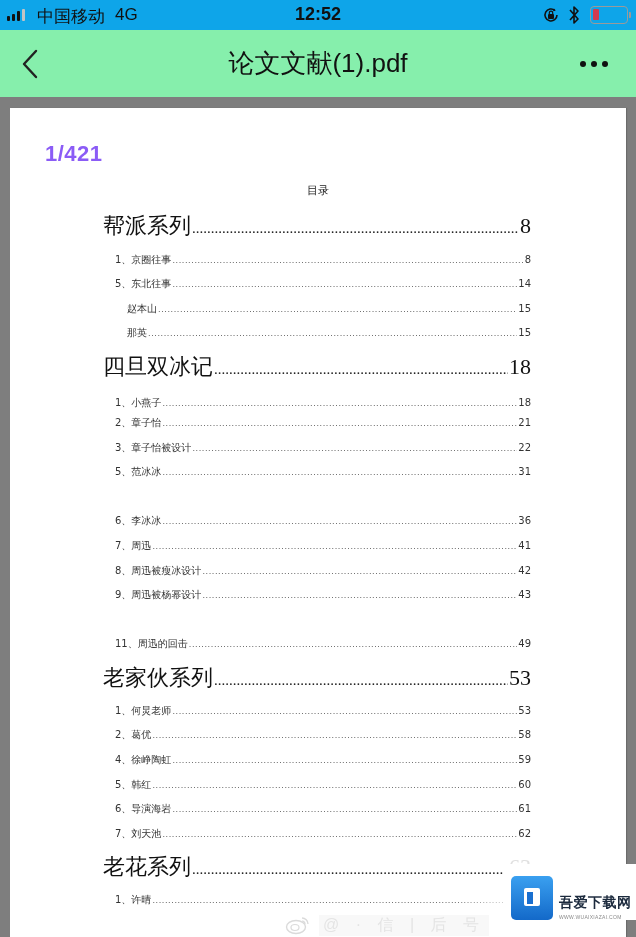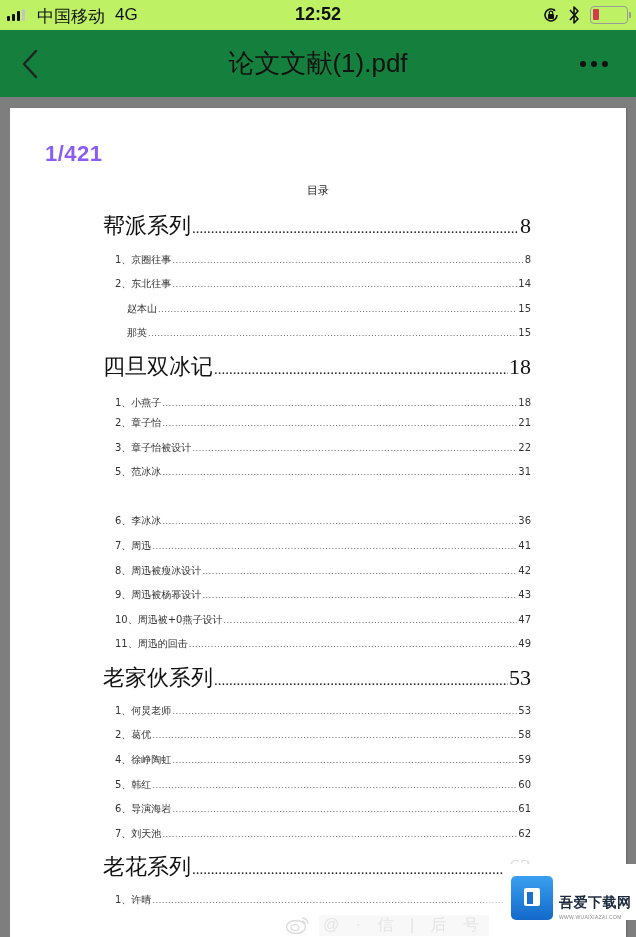--- a/index.html
+++ b/index.html
@@ -7,7 +7,7 @@
   body { position: relative; font-family: "Liberation Sans", "DejaVu Sans", sans-serif; color: #111; }
 
   
-  .status-bar { position: absolute; left: 0; top: 0; width: 636px; height: 30px; background: #bef264; }
+  .status-bar { position: absolute; left: 0; top: 0; width: 636px; height: 30px; background: #0ea5e9; }
   .signal { position: absolute; left: 7px; top: 9px; display: flex; align-items: flex-end; gap: 2px; height: 12px; }
   .signal span { display: block; width: 3px; background: #111; border-radius: 1px; }
   .signal span.dim { background: #c4c4c4; }

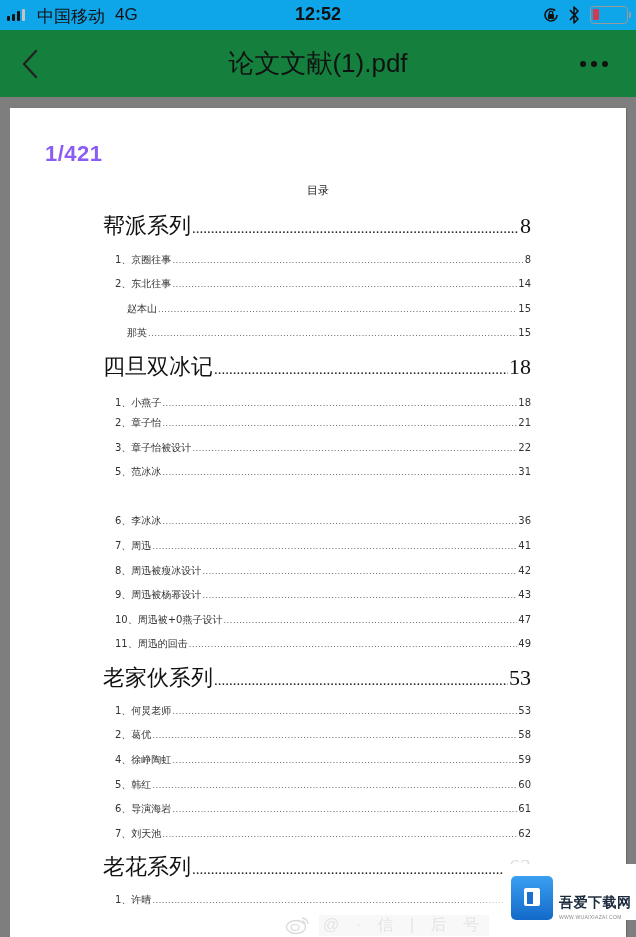--- a/index.html
+++ b/index.html
@@ -21,7 +21,7 @@
   .battery-cap { position: absolute; left: 629px; top: 12px; width: 2px; height: 6px; background: #9a9a9a; border-radius: 0 1px 1px 0; }
 
   
-  .nav-bar { position: absolute; left: 0; top: 30px; width: 636px; height: 67px; background: #15803d; }
+  .nav-bar { position: absolute; left: 0; top: 30px; width: 636px; height: 67px; background: #86efac; }
   .back-btn { position: absolute; left: 14px; top: 14px; width: 34px; height: 40px; cursor: pointer; }
   .nav-title { position: absolute; left: 0; width: 636px; top: 16px; text-align: center; font-size: 26px; color: #111; }
   .more-btn { position: absolute; left: 574px; top: 20px; width: 40px; height: 28px; display: flex; align-items: center; justify-content: center; gap: 5px; cursor: pointer; }

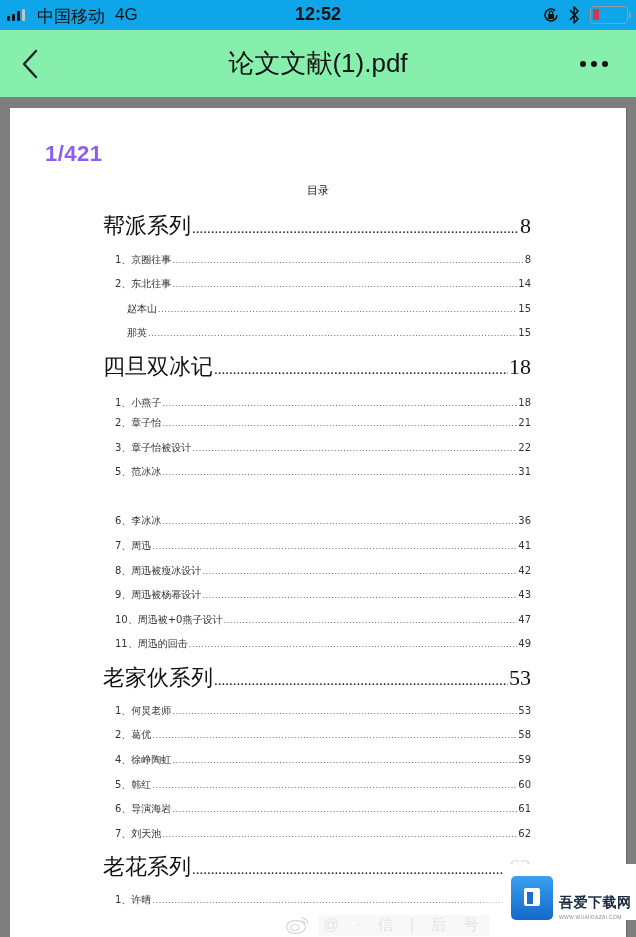--- a/index.html
+++ b/index.html
@@ -122,7 +122,7 @@
         <span class="pg">8</span>
     </div>
     <div class="toc-row toc-i" style="top:169px">
-      <span class="label">2、东北往事</span>
+      <span class="label">5、东北往事</span>
         <span class="leader"></span>
         <span class="pg">14</span>
     </div>

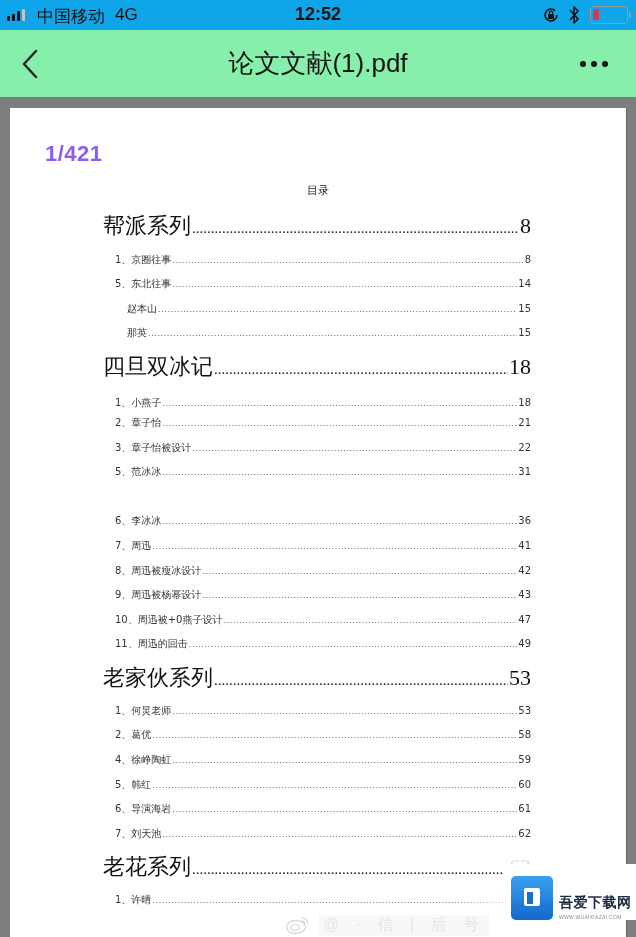--- a/index.html
+++ b/index.html
@@ -182,11 +182,6 @@
         <span class="leader"></span>
         <span class="pg">43</span>
     </div>
-    <div class="toc-row toc-i" style="top:505px">
-      <span class="label">10、周迅被+0燕子设计</span>
-        <span class="leader"></span>
-        <span class="pg">47</span>
-    </div>
     <div class="toc-row toc-i" style="top:529px">
       <span class="label">11、周迅的回击</span>
         <span class="leader"></span>

